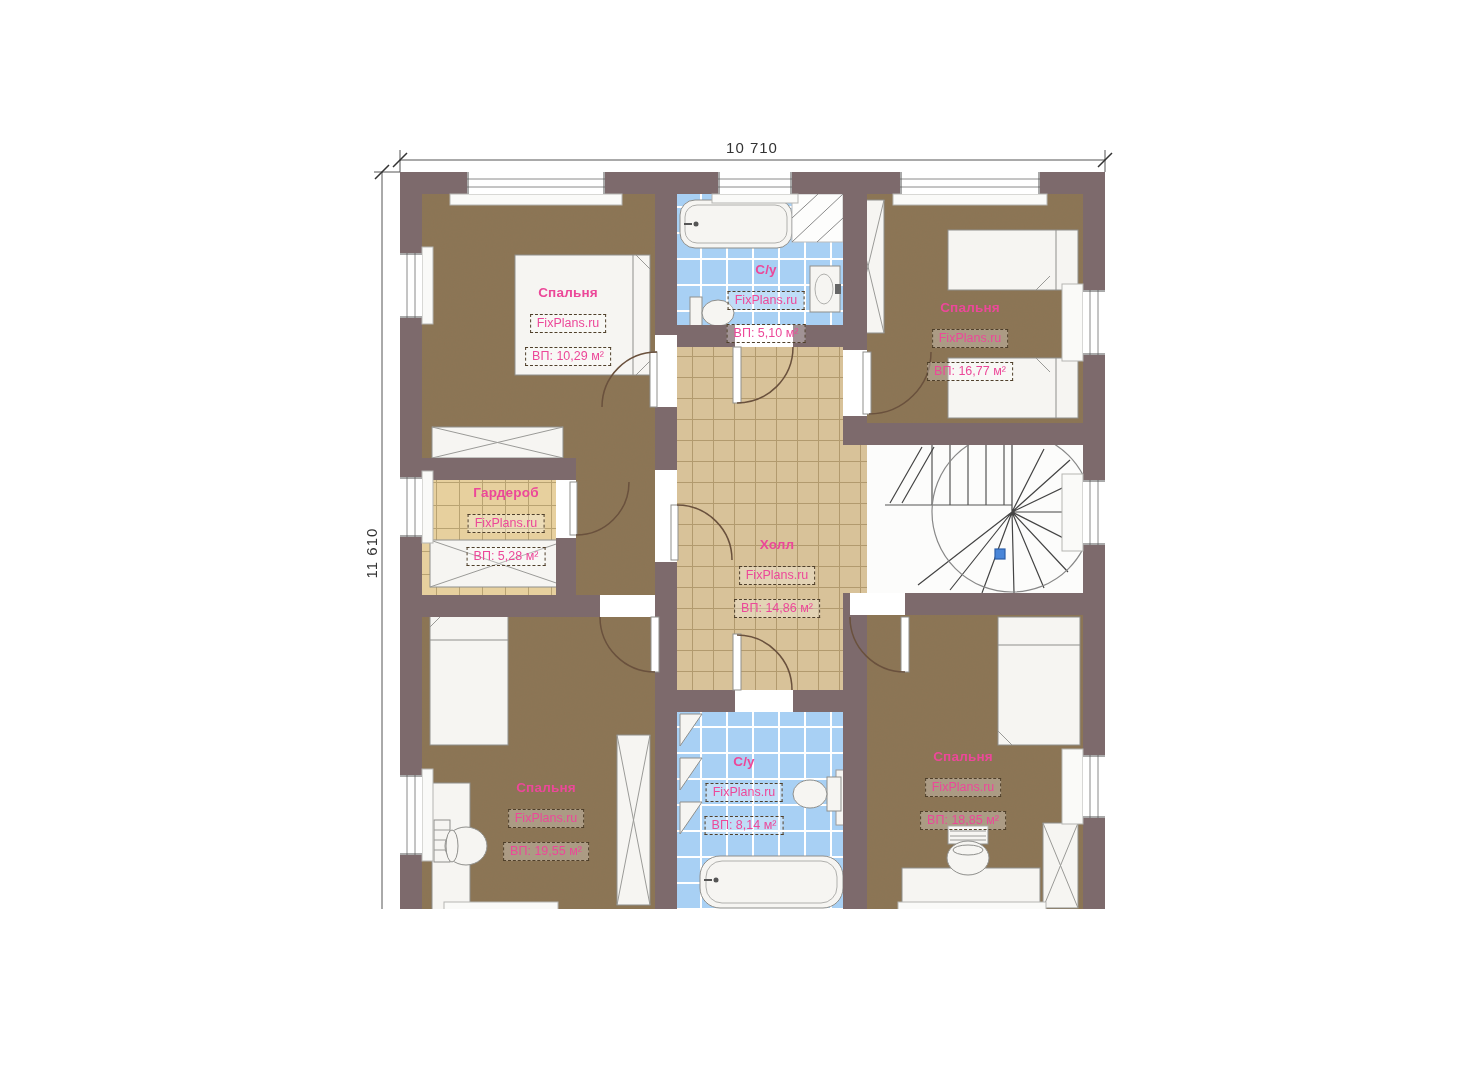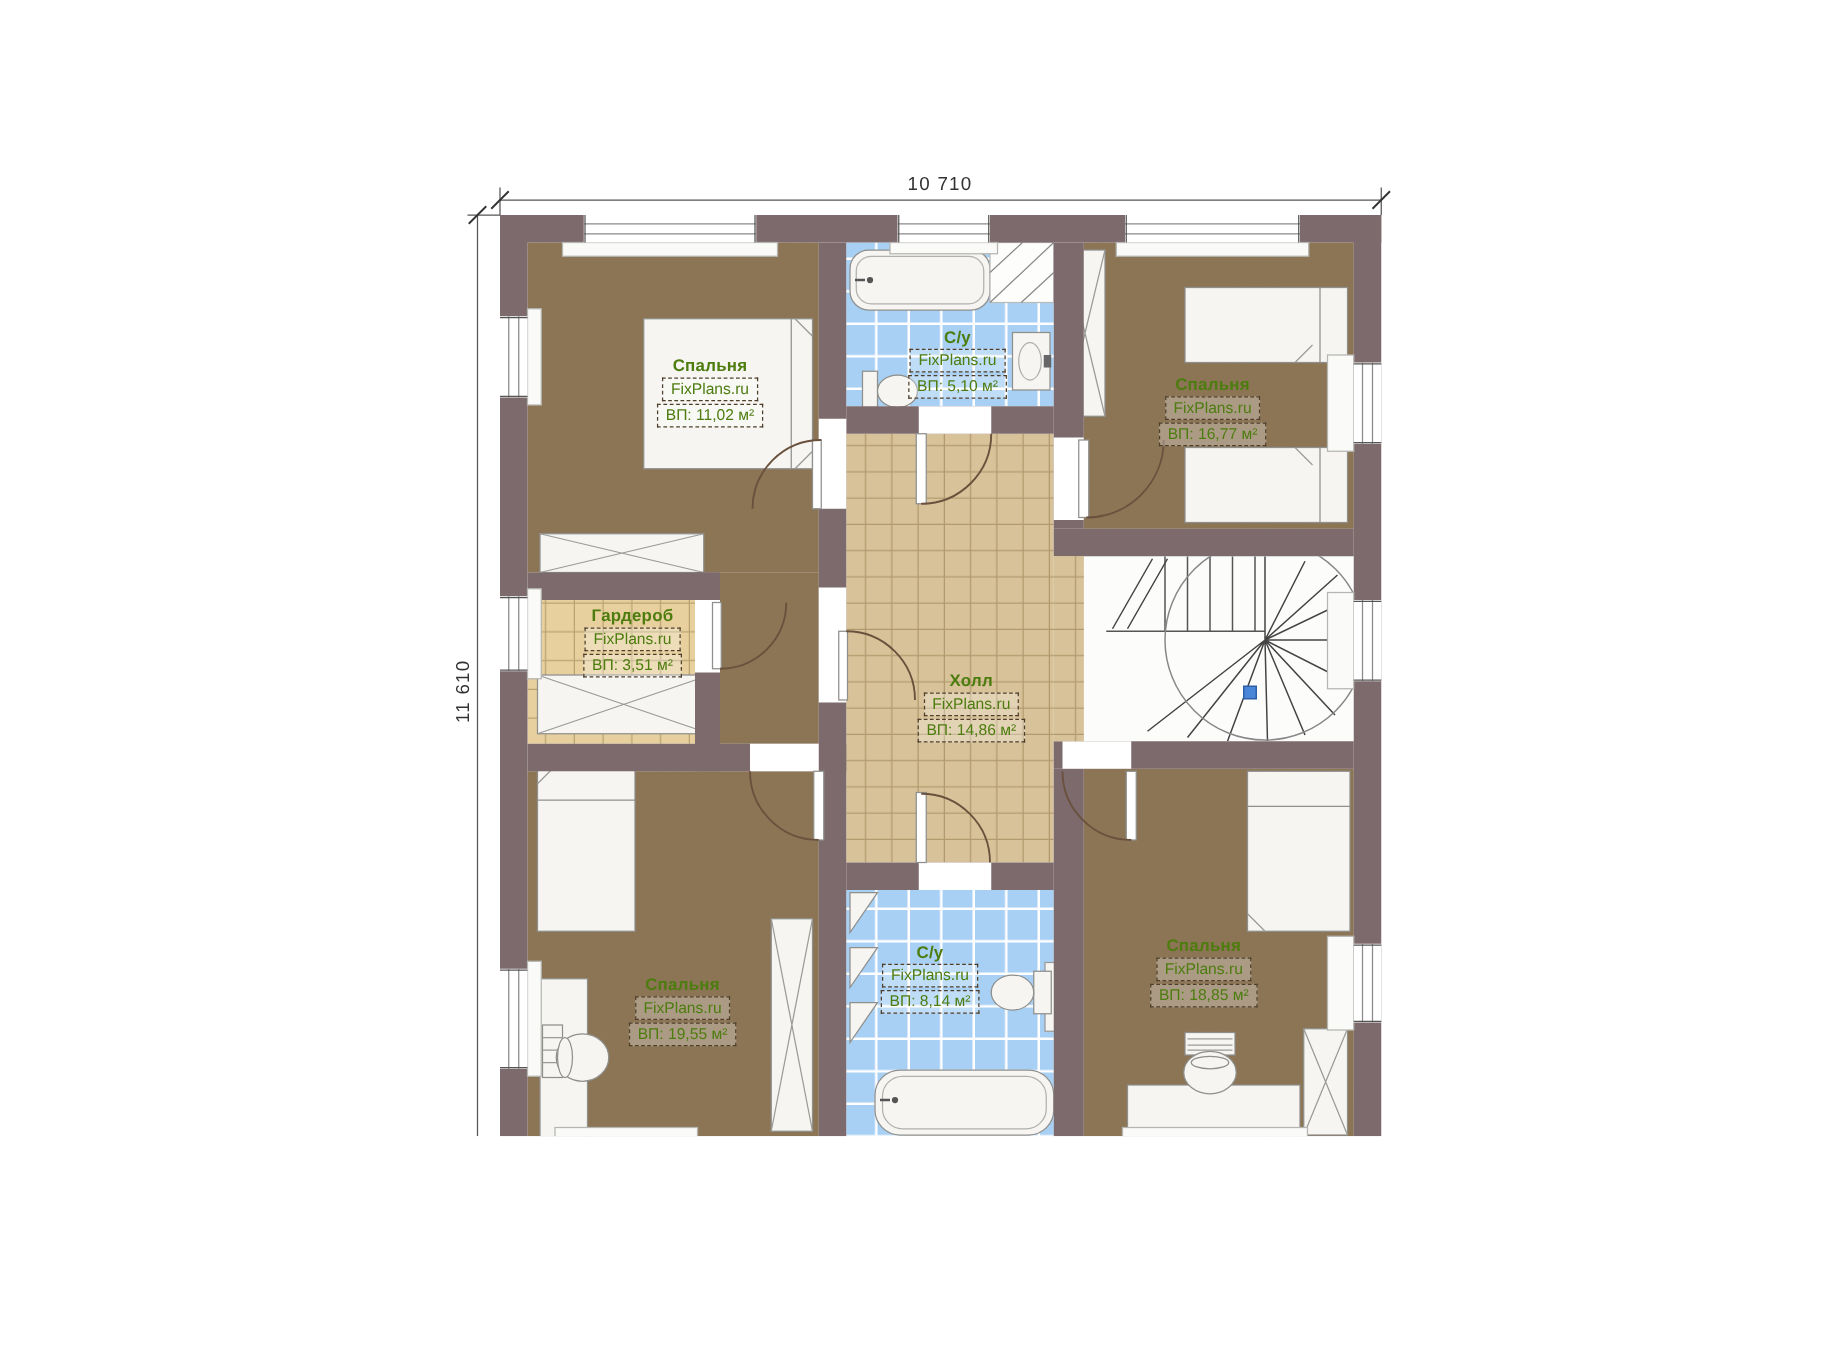--- a/index.html
+++ b/index.html
@@ -7,7 +7,7 @@
           font-family:"Liberation Sans",sans-serif;}
   .plan-svg{position:absolute;left:0;top:0;}
   .room-label{position:absolute;transform:translateX(-50%);display:flex;flex-direction:column;
-              align-items:center;gap:2px;text-align:right;white-space:nowrap;color:#4d7c0f;z-index:5;}
+              align-items:center;gap:14px;text-align:right;white-space:nowrap;color:#ec4899;z-index:5;}
   .room-name{font-weight:bold;font-size:13.5px;letter-spacing:.2px;}
   .label-box{font-weight:normal;font-size:12.5px;line-height:1.2;padding:1px 6px;
              border:1px dashed #4f3f2a;background:rgba(255,255,255,.28);}

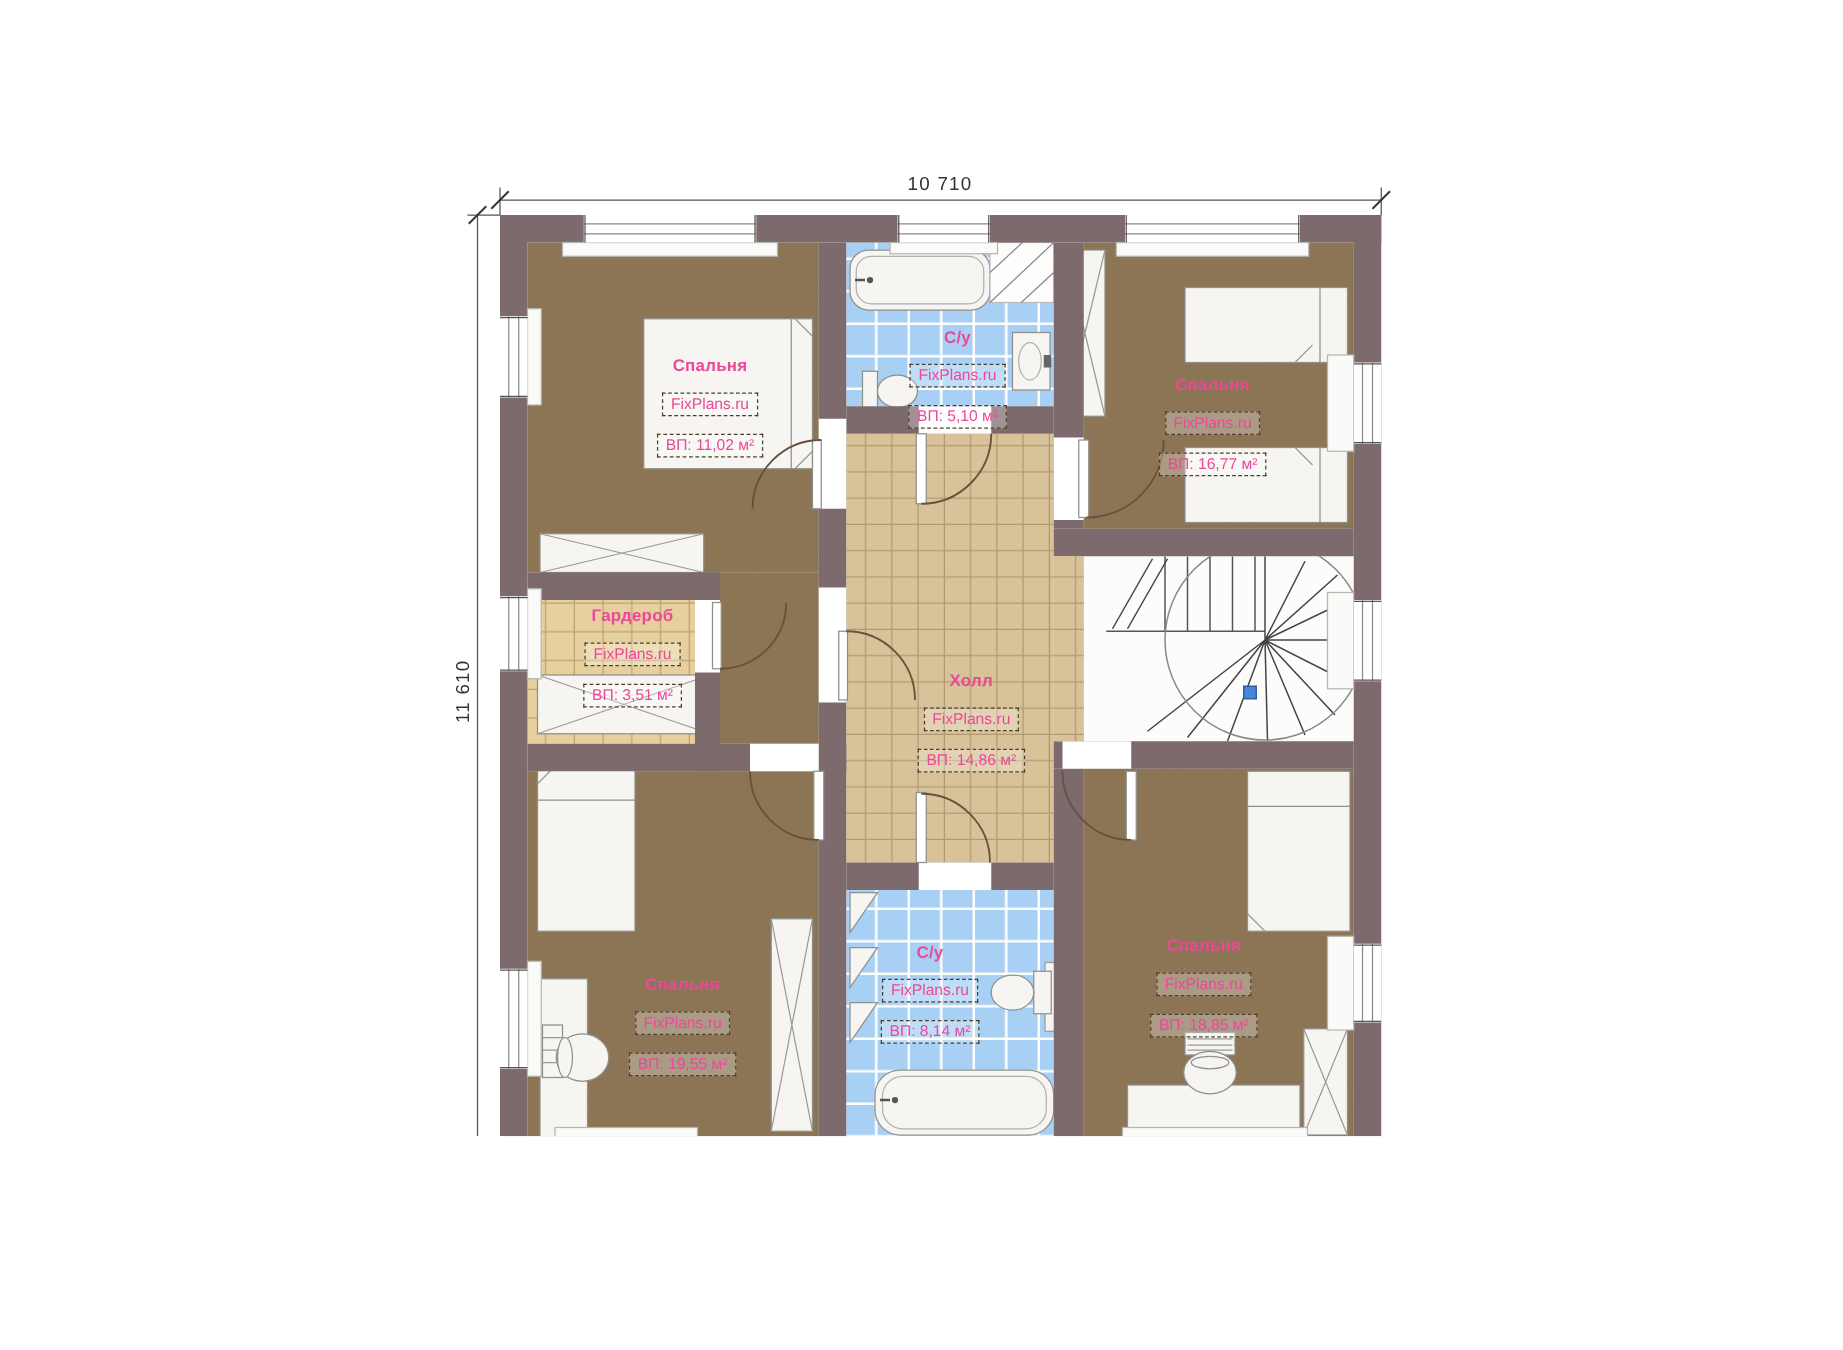--- a/index.html
+++ b/index.html
@@ -334,7 +334,7 @@
 <div class="room-label" style="left:568px;top:285px">
   <div class="room-name">Спальня</div>
   <div class="label-box">FixPlans.ru</div>
-  <div class="label-box">ВП: 11,02 м²</div>
+  <div class="label-box">ВП: 10,29 м²</div>
 </div>
 
 <div class="room-label" style="left:766px;top:262px">

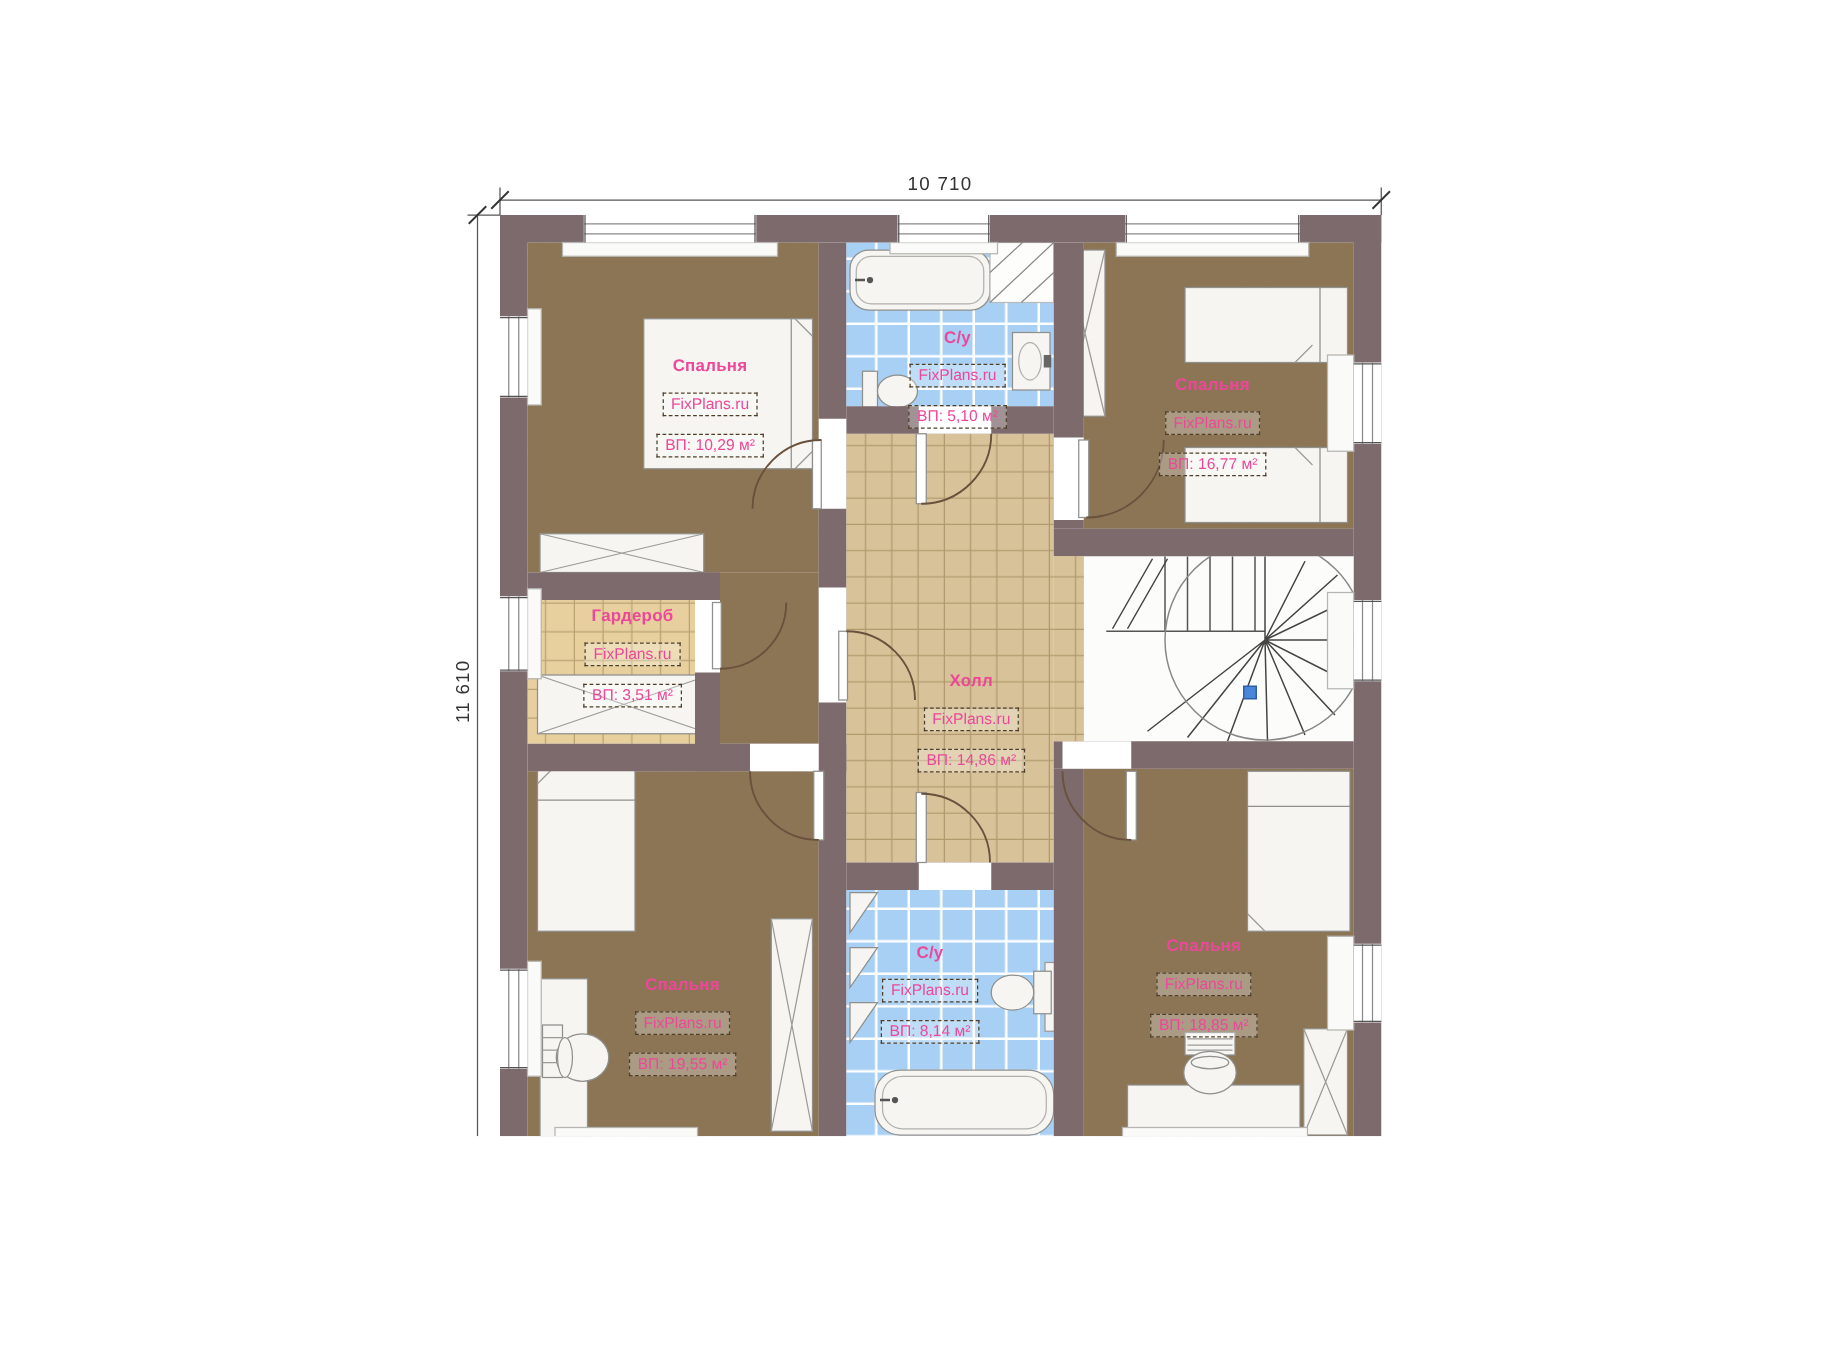--- a/index.html
+++ b/index.html
@@ -352,7 +352,7 @@
 <div class="room-label" style="left:506px;top:485px">
   <div class="room-name">Гардероб</div>
   <div class="label-box">FixPlans.ru</div>
-  <div class="label-box">ВП: 3,51 м²</div>
+  <div class="label-box">ВП: 5,28 м²</div>
 </div>
 
 <div class="room-label" style="left:777px;top:537px">

